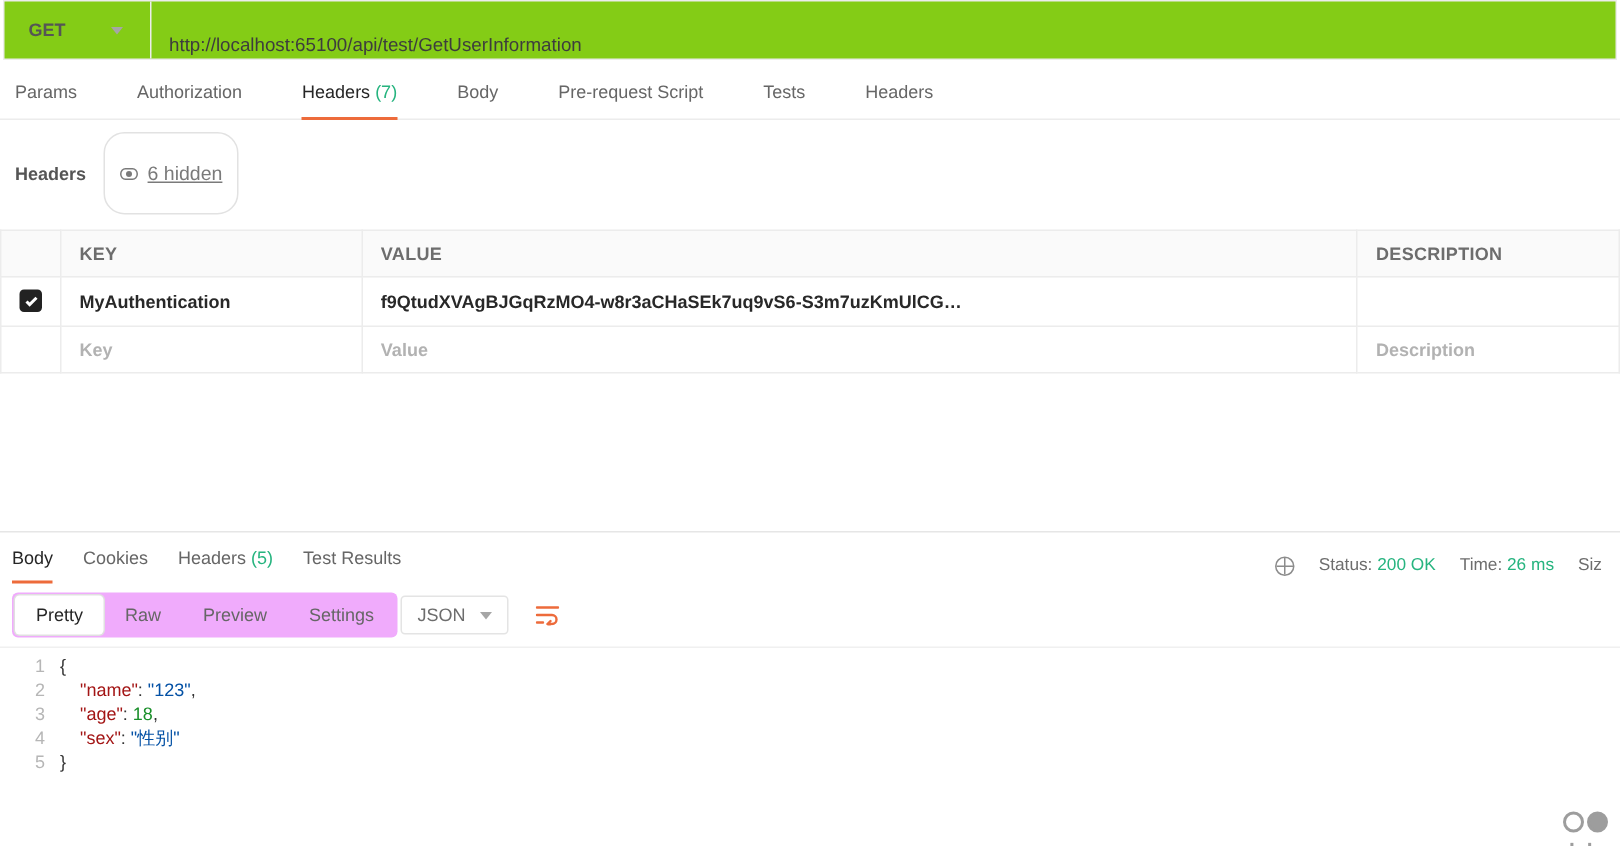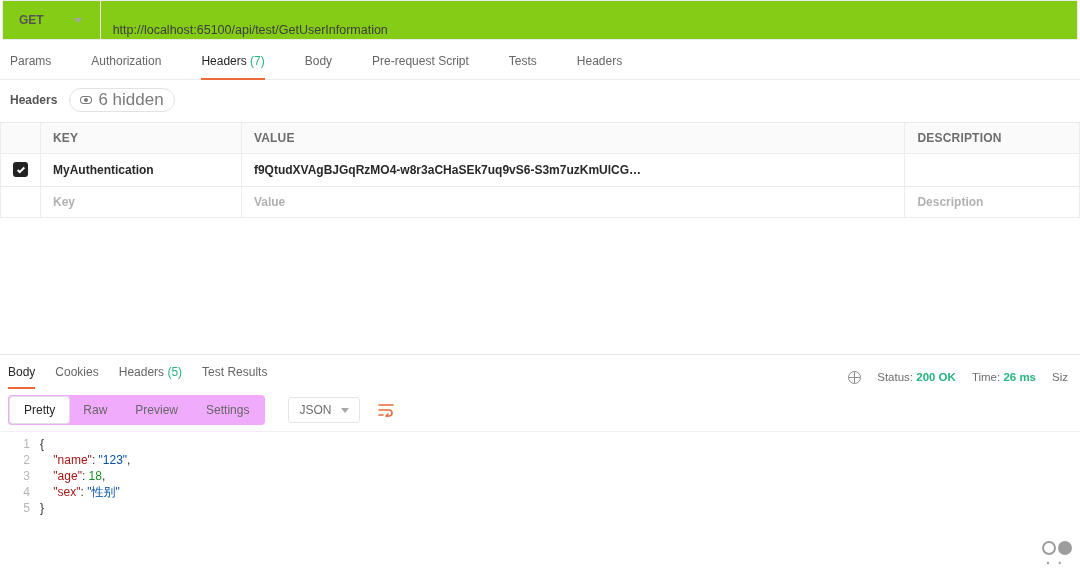--- a/index.html
+++ b/index.html
@@ -19,7 +19,7 @@
 
 .subhdr { display: flex; align-items: center; gap: 12px; padding: 8px 10px 10px 10px; }
 .subhdr .title { font-weight: 600; color: #555; }
-.pill { display: inline-flex; align-items: center; gap: 6px; border: 1px solid #e2e2e2; border-radius: 14px; padding: 1px 10px; color: #7a7a7a; font-size: 17px; cursor: pointer; }
+.pill { display: inline-flex; align-items: center; gap: 6px; border: 1px solid #e2e2e2; border-radius: 14px; padding: 19px 10px; color: #7a7a7a; font-size: 13px; cursor: pointer; text-decoration: underline; }
 .eye { width: 12px; height: 8px; border: 1px solid #7a7a7a; border-radius: 60% / 100%; position: relative; }
 .eye::after { content: ""; position: absolute; left: 3px; top: 1px; width: 4px; height: 4px; border-radius: 50%; background: #7a7a7a; }
 

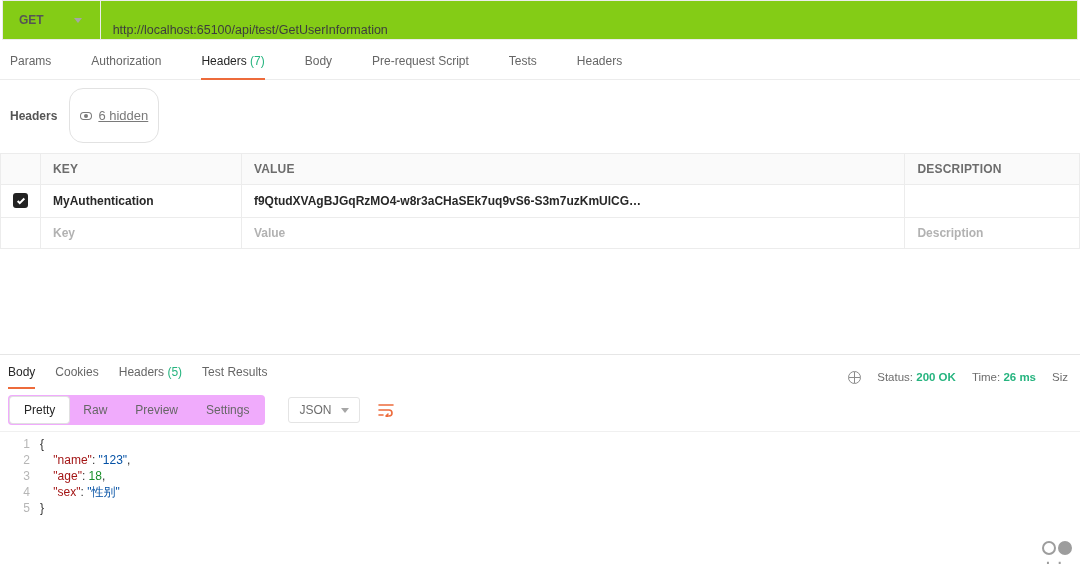--- a/index.html
+++ b/index.html
@@ -40,7 +40,7 @@
 .rtab.active { color: #262626; position: relative; }
 .rtab.active::after { content: ""; position: absolute; left: 0; right: 0; bottom: 0; height: 2px; background: #ed6b3b; }
 .status-grp { display: flex; align-items: center; gap: 16px; color: #6d6d6d; font-size: 11.5px; padding-right: 4px; }
-.status-grp .green { color: #26b47f; font-weight: bold; }
+.status-grp .green { color: #26b47f; }
 .netico { width: 13px; height: 13px; border: 1.2px solid #8c8c8c; border-radius: 50%; position: relative; }
 .netico::before { content: ""; position: absolute; left: 0; right: 0; top: 5px; border-top: 1px solid #8c8c8c; }
 .netico::after { content: ""; position: absolute; top: 0; bottom: 0; left: 5px; border-left: 1px solid #8c8c8c; }

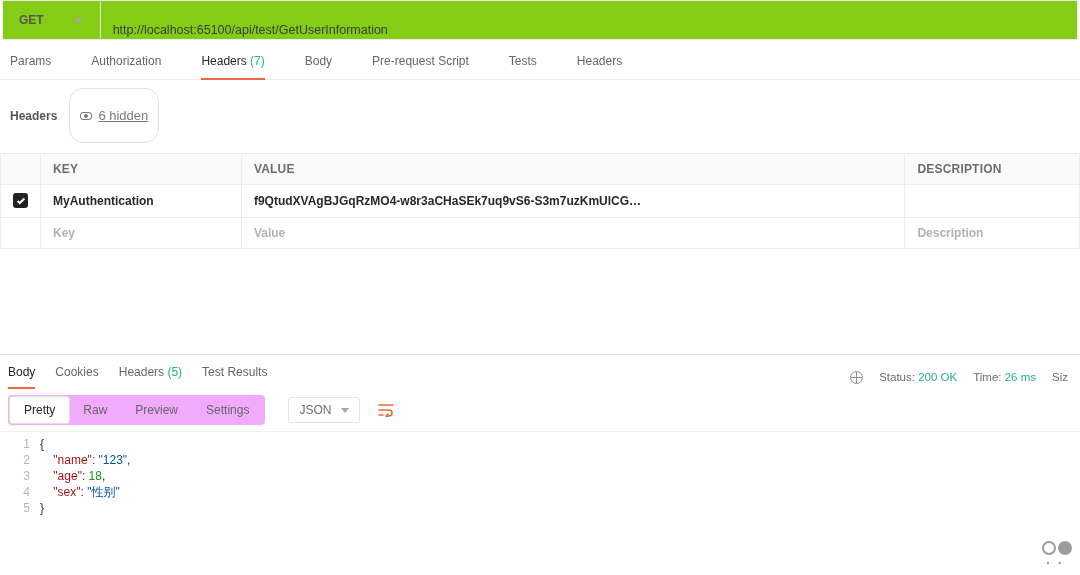--- a/index.html
+++ b/index.html
@@ -49,7 +49,7 @@
 .seg { display: flex; background: #f0abfc; border-radius: 4px; padding: 2px; }
 .seg .btn { padding: 6px 14px; color: #666; font-size: 12px; border-radius: 3px; cursor: pointer; }
 .seg .btn.active { background: #fff; color: #262626; box-shadow: 0 0 0 1px #e0e0e0; }
-.sel { display: flex; align-items: center; gap: 10px; border: 1px solid #e4e4e4; padding: 5px 10px; margin-left: 23px; border-radius: 3px; color: #6d6d6d; cursor: pointer; }
+.sel { display: flex; align-items: center; gap: 10px; border: 1px solid #e4e4e4; padding: 5px 10px; margin-left: 2px; border-radius: 3px; color: #6d6d6d; cursor: pointer; }
 .wrapico { margin-left: 12px; width: 28px; height: 26px; display: flex; align-items: center; justify-content: center; cursor: pointer; border-radius: 3px; }
 .wrapico svg { stroke: #ed6b3b; }
 

